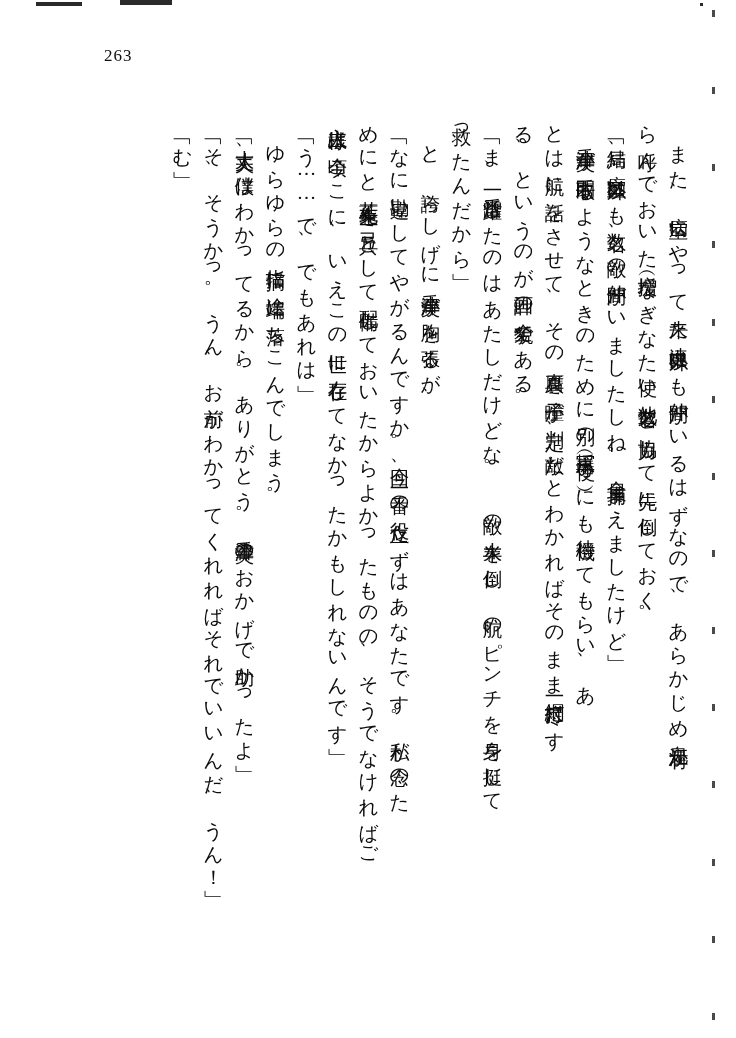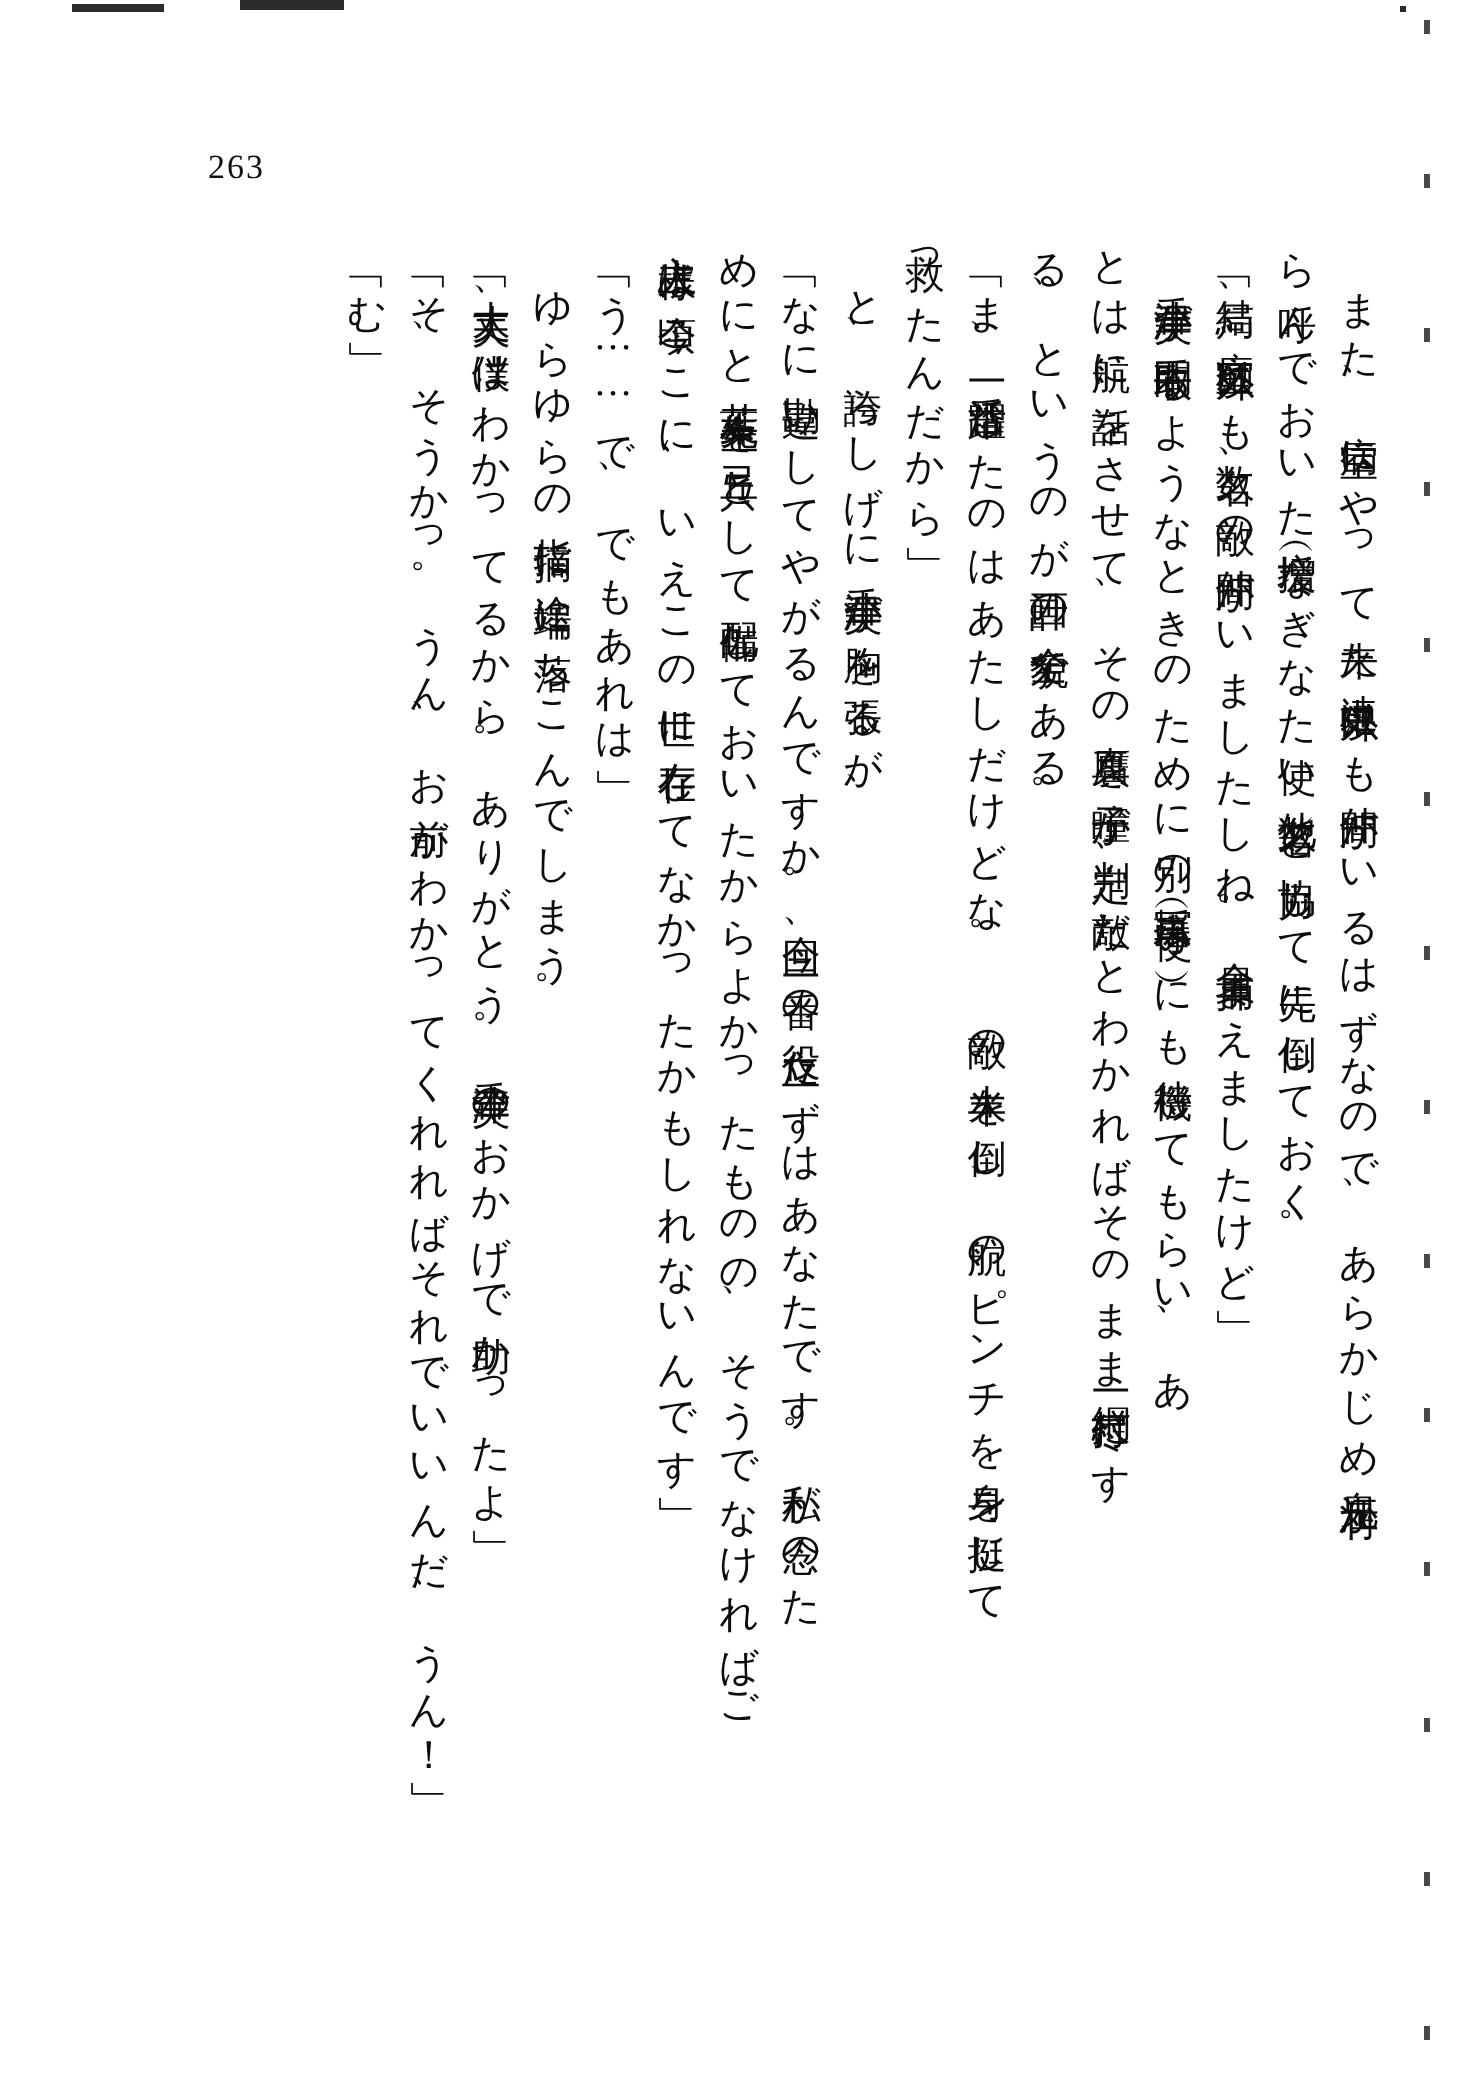--- a/index.html
+++ b/index.html
@@ -51,7 +51,7 @@
 
   .page-number {
     position: absolute;
-    top: 74px;
+    top: 46px;
     left: 104px;
     font-size: 17px;
     letter-spacing: 1px;

